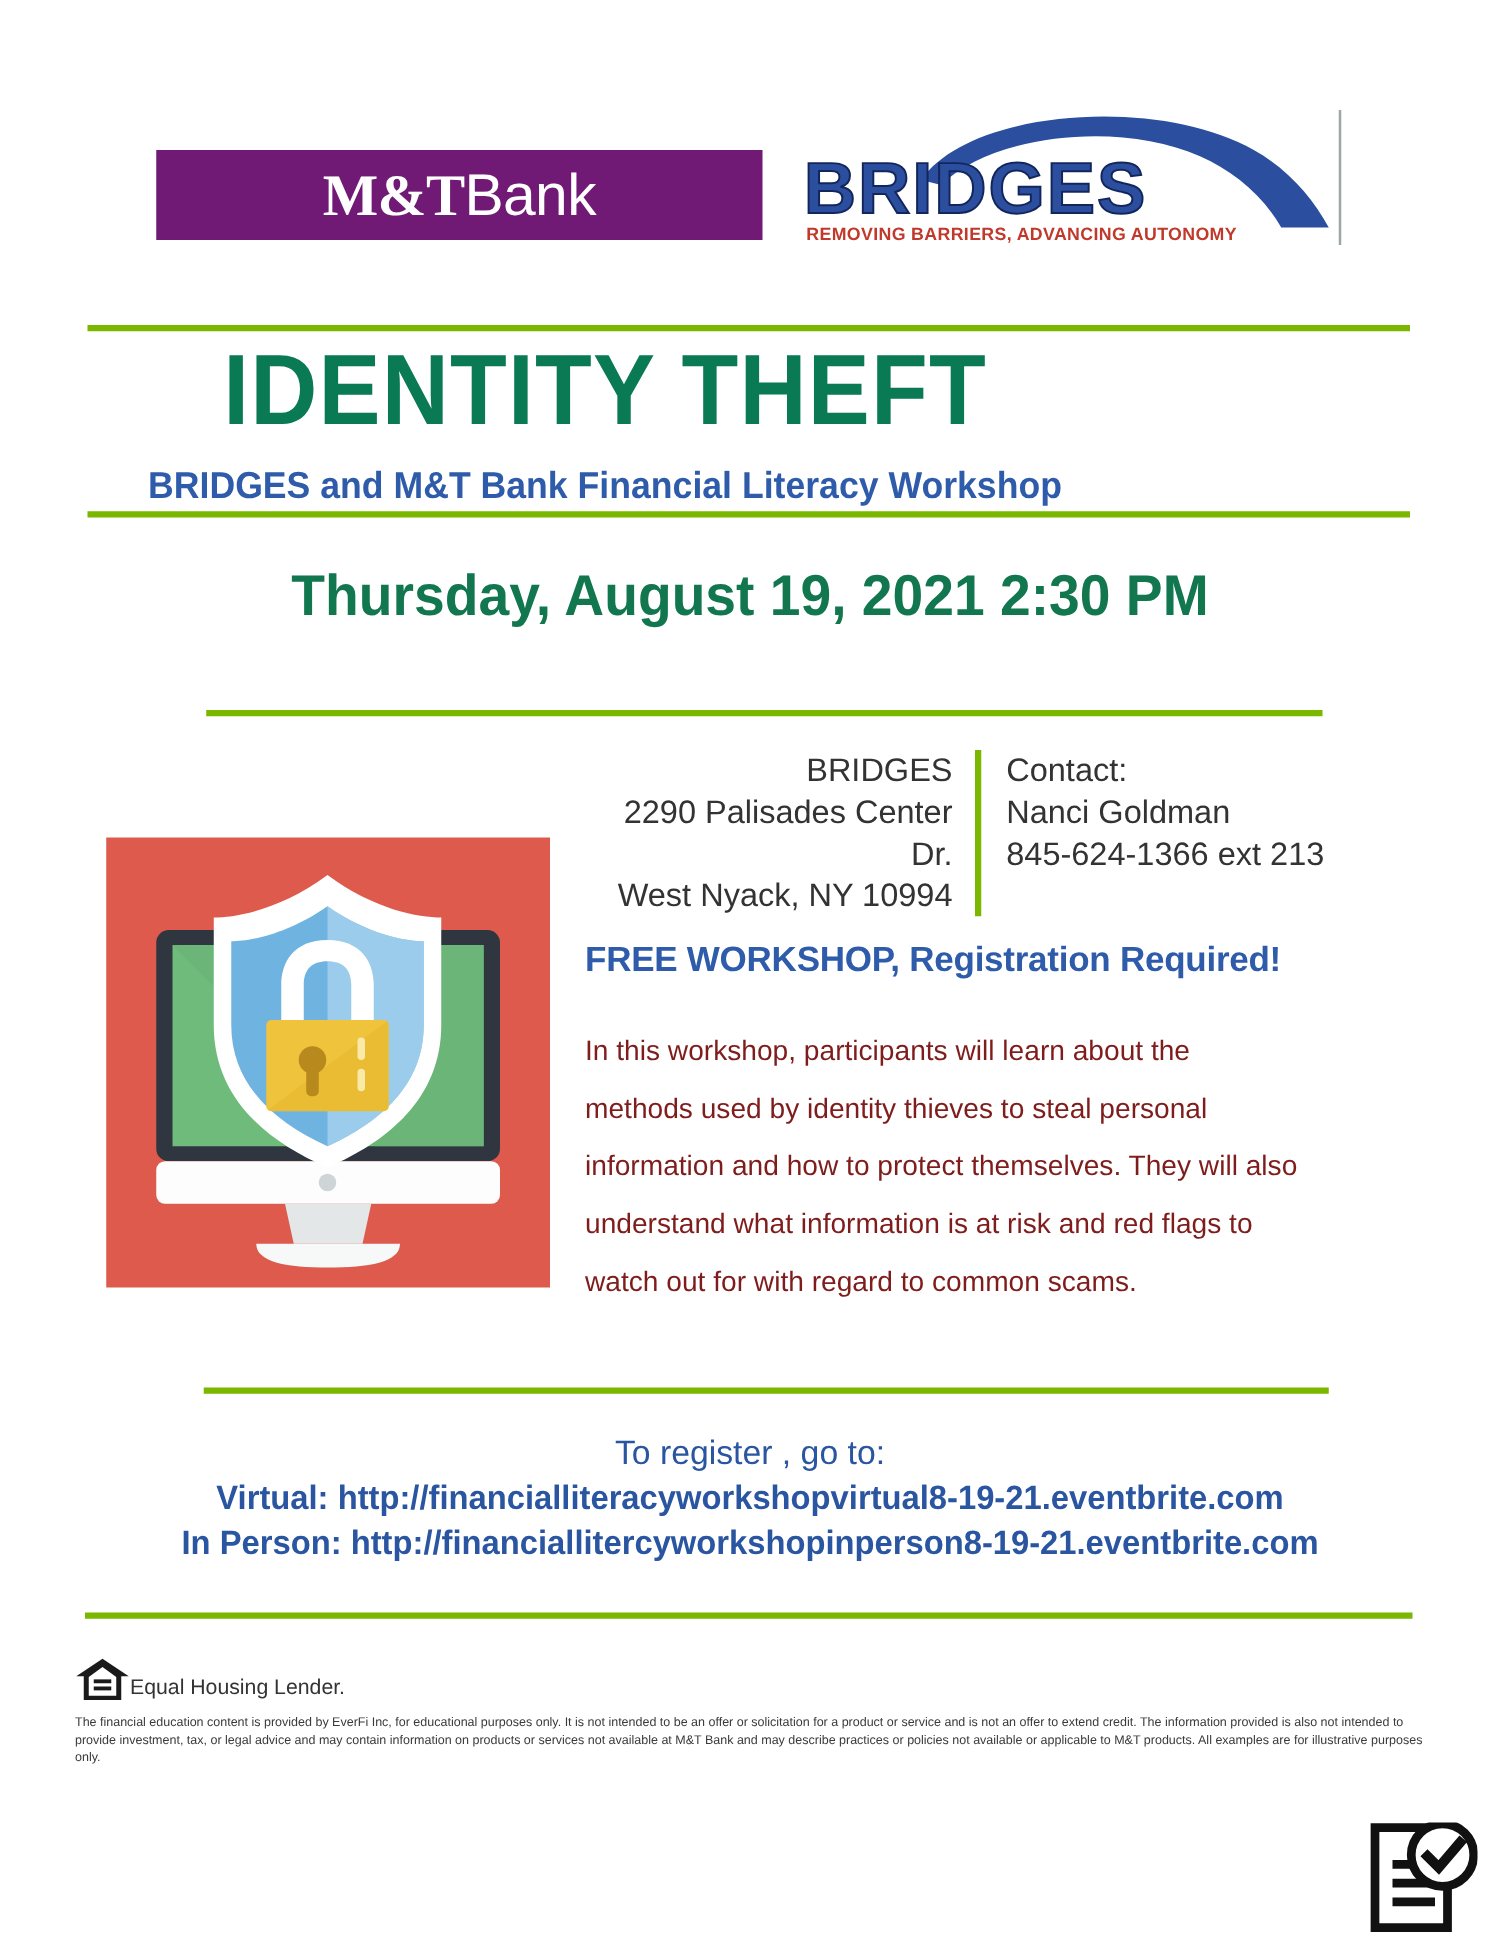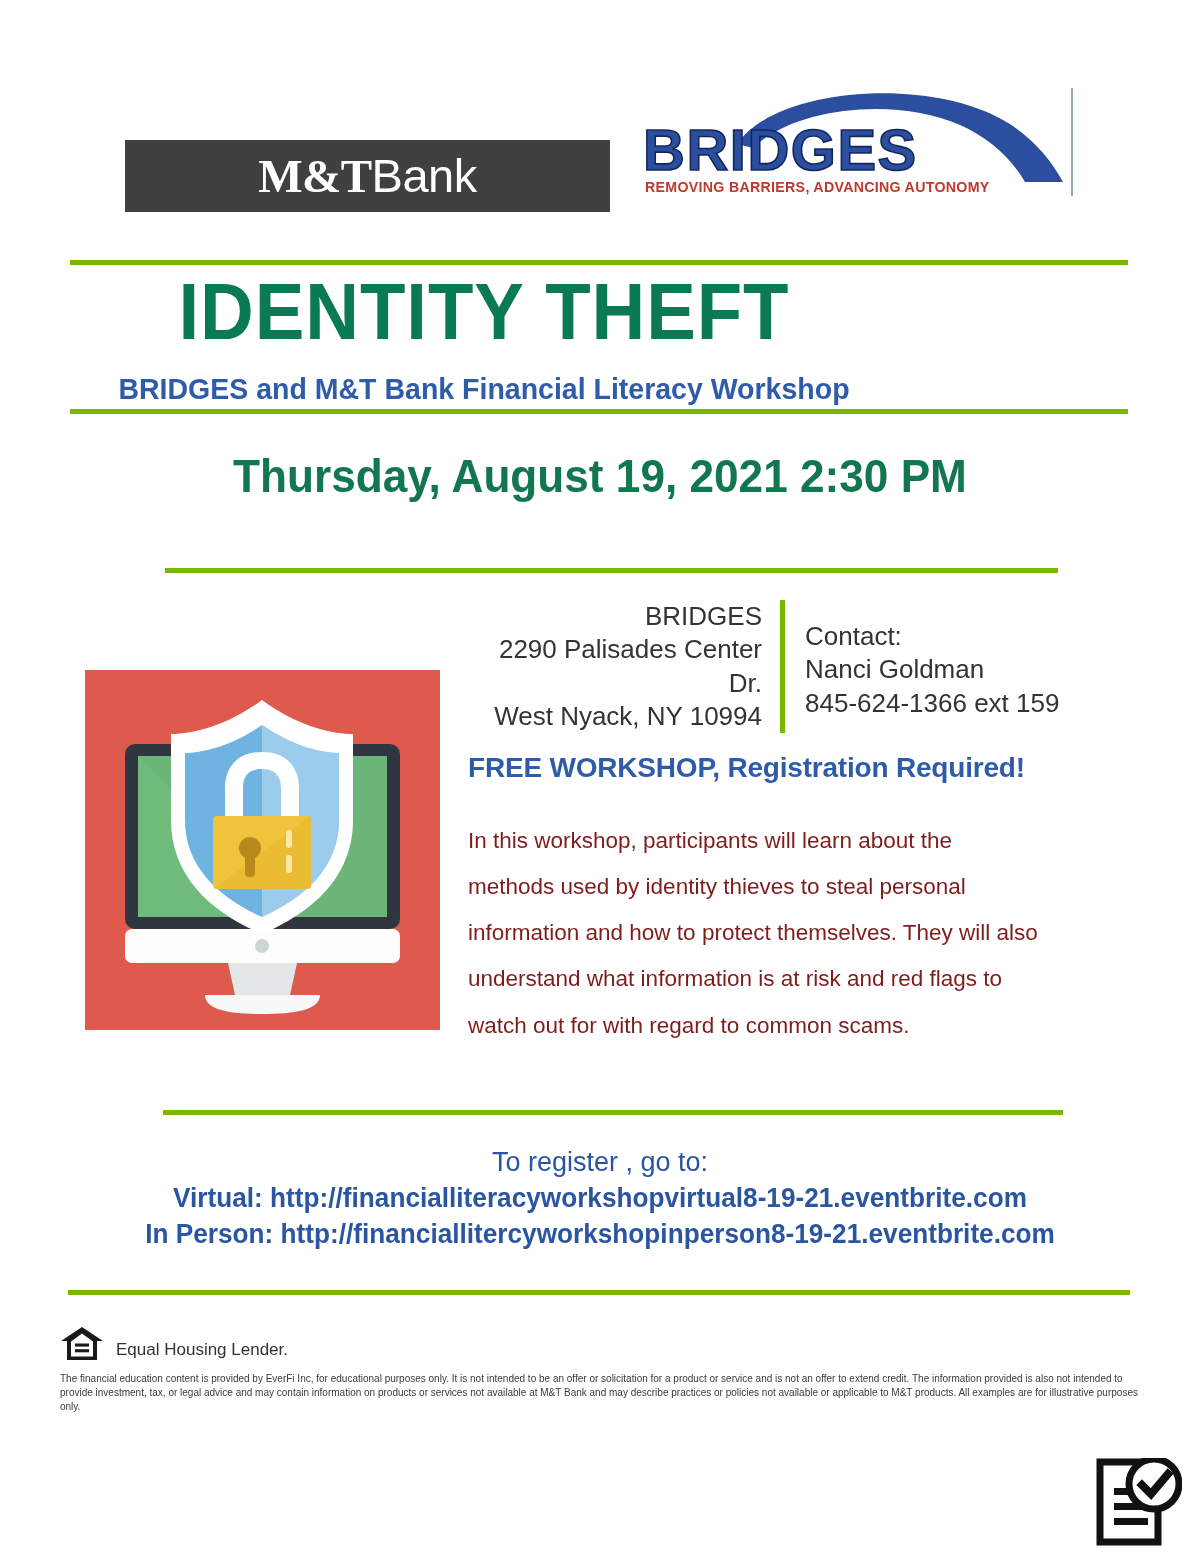--- a/index.html
+++ b/index.html
@@ -24,7 +24,7 @@
   }
   #mt-logo {
     position: absolute;
-    left: 125px; top: 140px;
+    left: 125px; top: 120px;
     width: 485px; height: 72px;
     background:
       repeating-linear-gradient(125deg,
@@ -33,7 +33,7 @@
         rgba(0,0,0,0.06) 2px,
         rgba(0,0,0,0.06) 5px),
       linear-gradient(100deg, #0c6b4e 0%, #17805c 18%, #1f9a72 38%, #10report 38%, #12765a 62%, #0c6347 85%, #0a5a41 100%);
-    background-color: #404040;
+    background-color: #701a75;
     display: flex;
     align-items: center;
     justify-content: center;

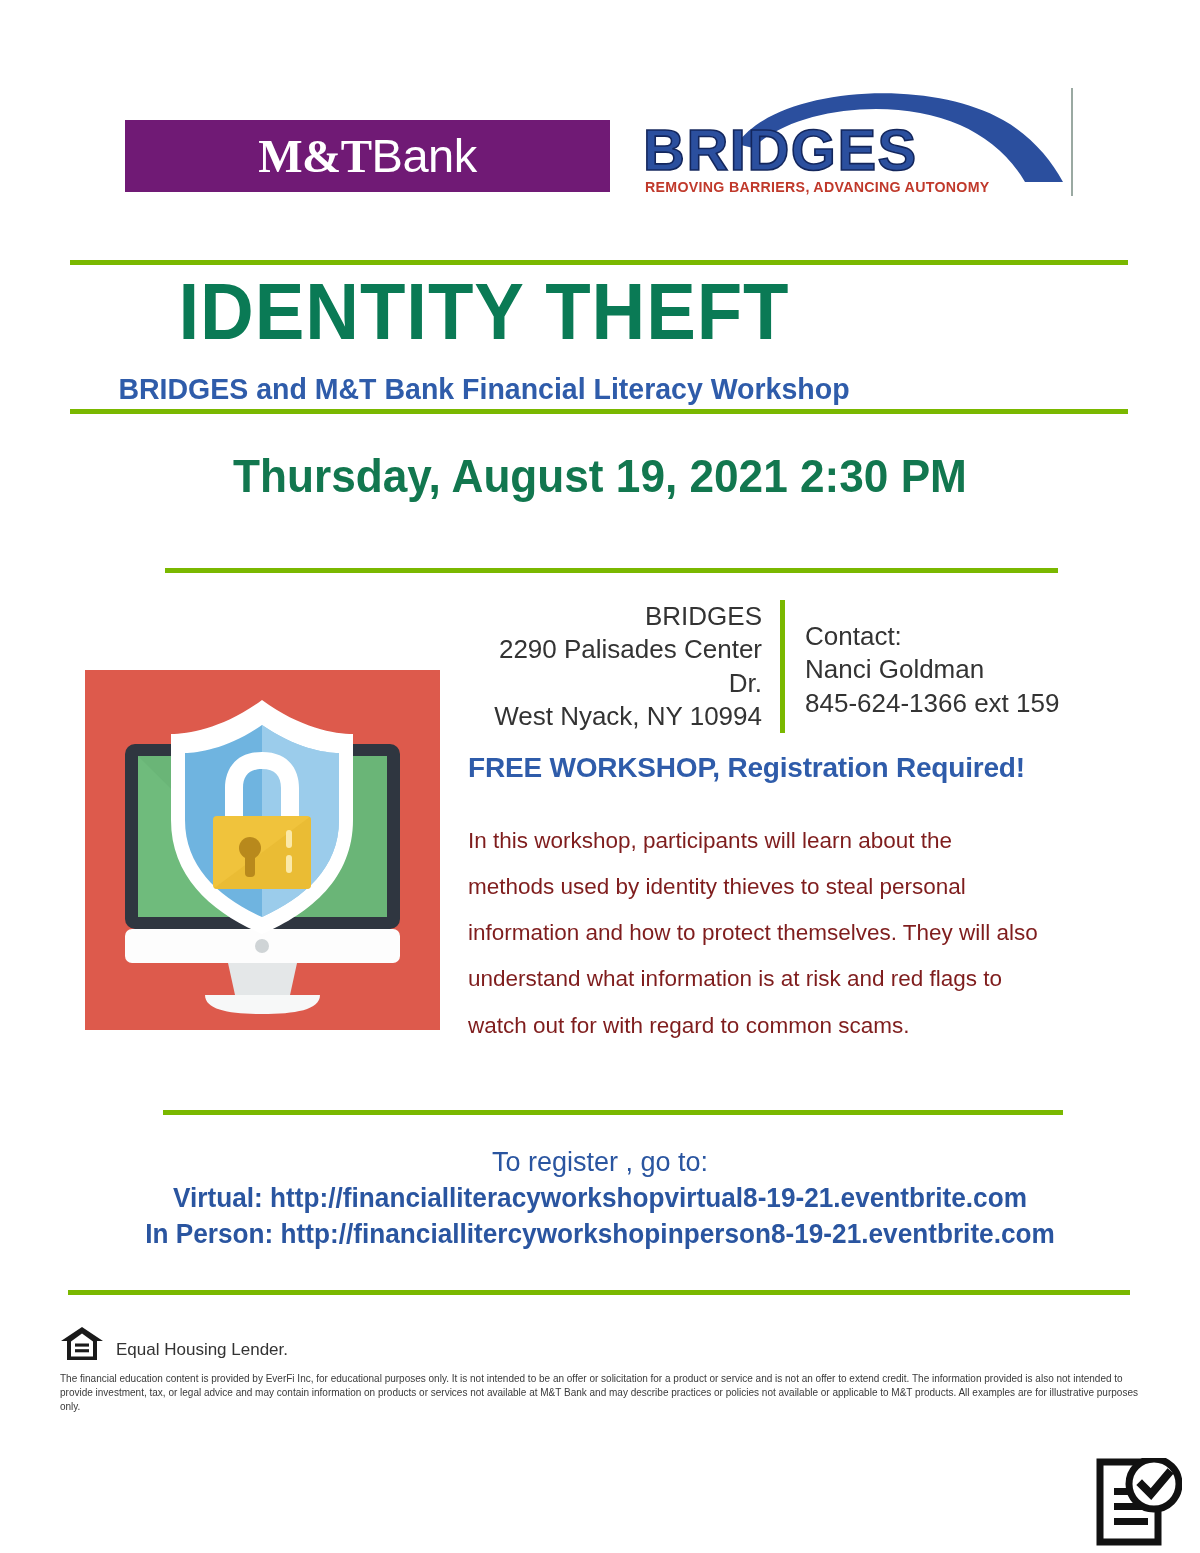--- a/index.html
+++ b/index.html
@@ -170,7 +170,6 @@
     line-height: 1.28;
     color: #333333;
     font-family: "Liberation Sans", sans-serif;
-    margin-top: 20px;
   }
 
   #free-heading {

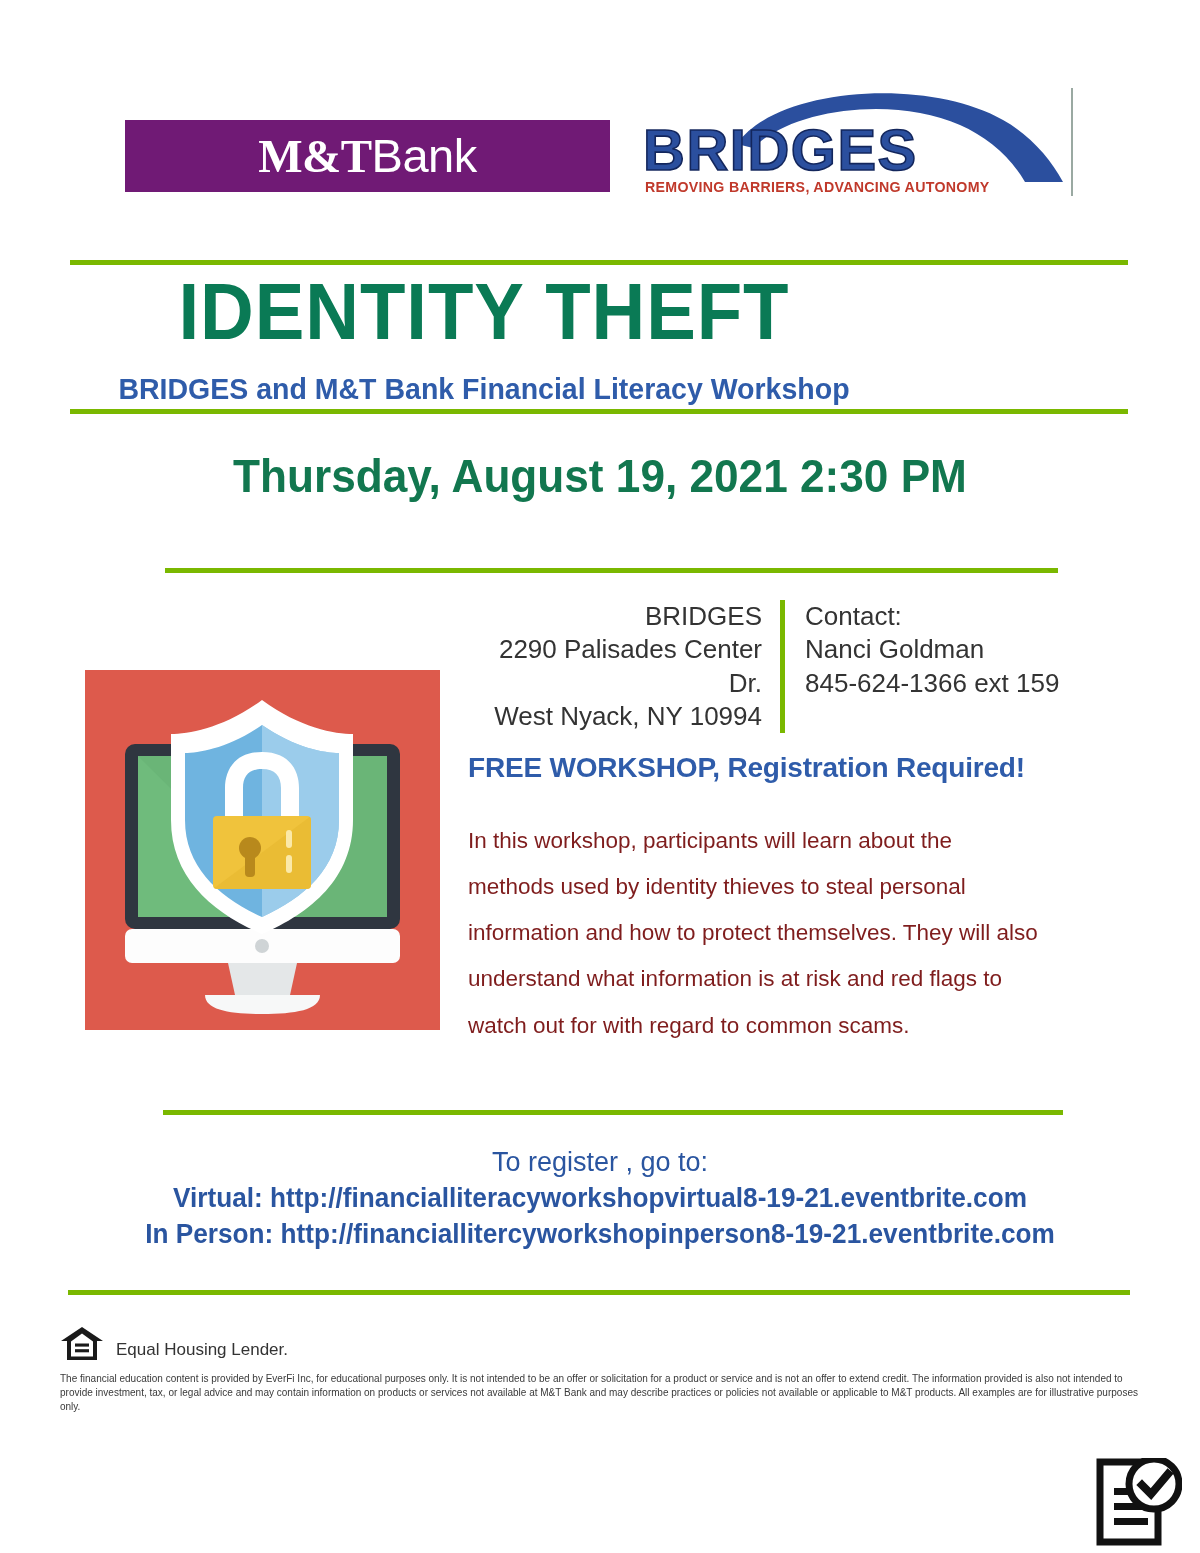--- a/index.html
+++ b/index.html
@@ -327,7 +327,7 @@
   <div id="contact-block">
     <div>Contact:</div>
     <div>Nanci Goldman</div>
-    <div>845-624-1366 ext 159</div>
+    <div>845-624-1366 ext 213</div>
   </div>
 </div>
 

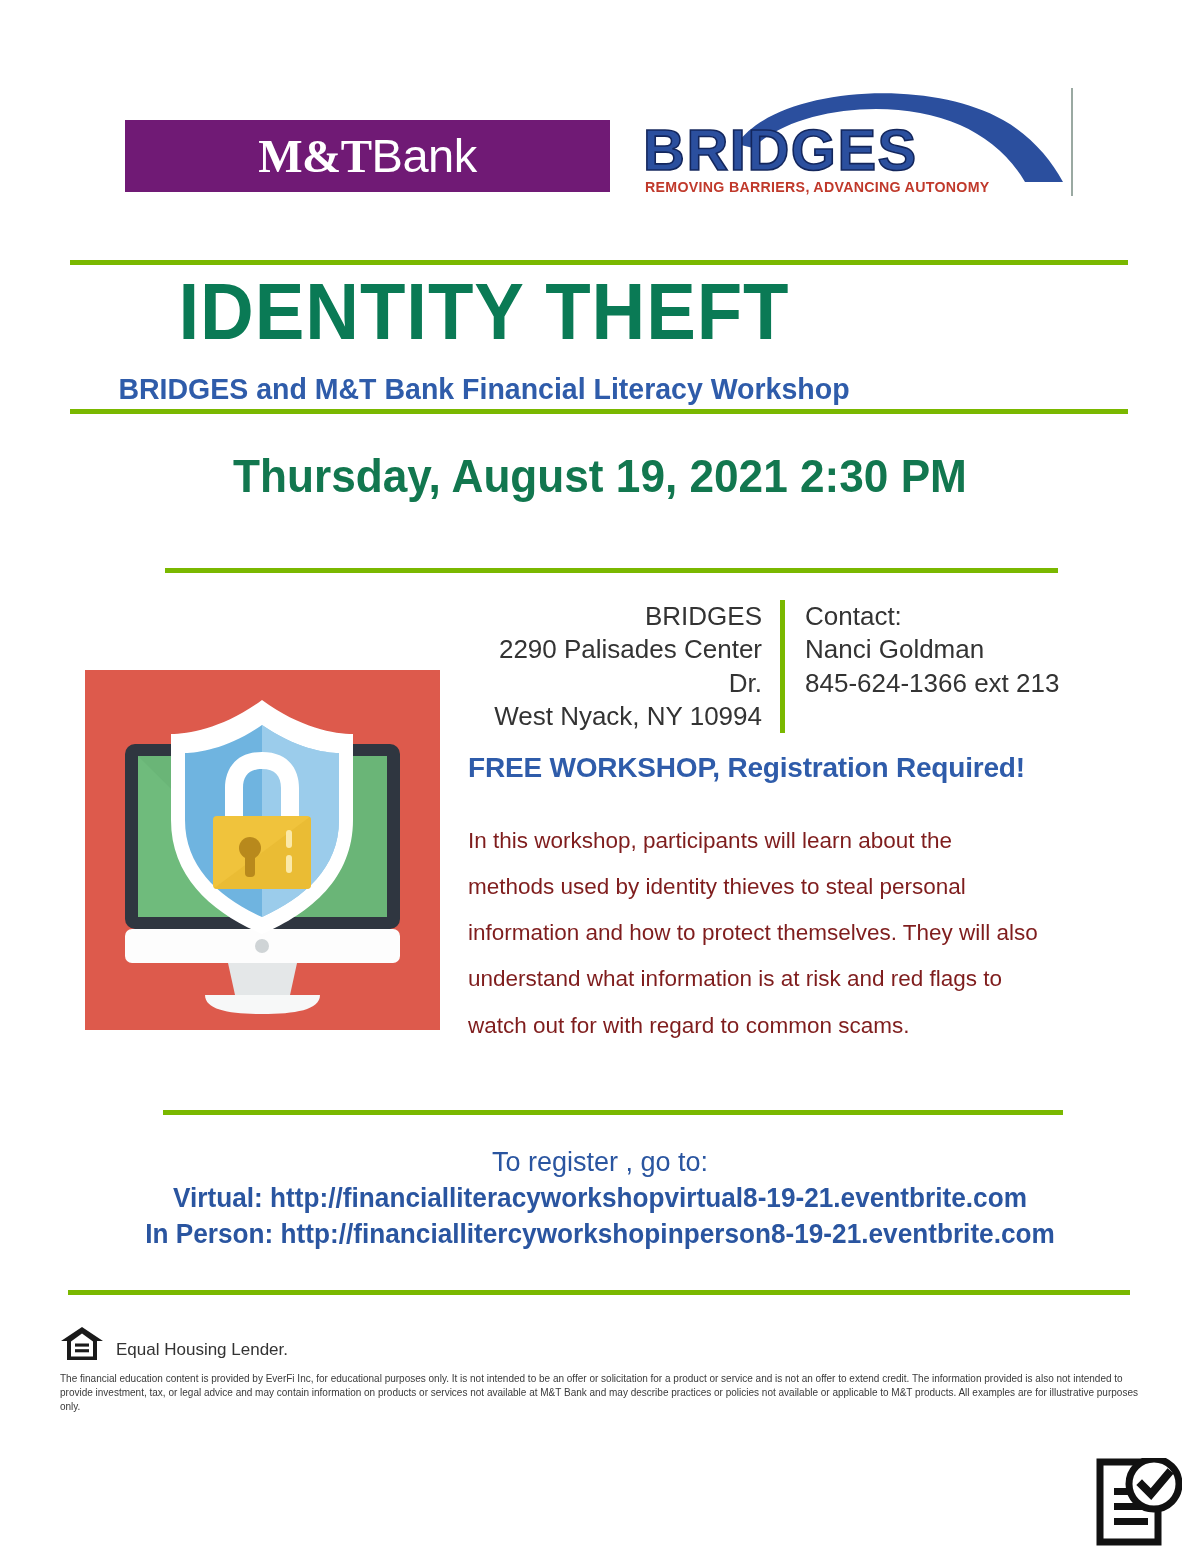--- a/index.html
+++ b/index.html
@@ -222,7 +222,6 @@
   #ehl-row {
     display: flex;
     align-items: flex-end;
-    gap: 12px;
     height: 42px;
   }
   #ehl-icon { width: 44px; height: 36px; }

